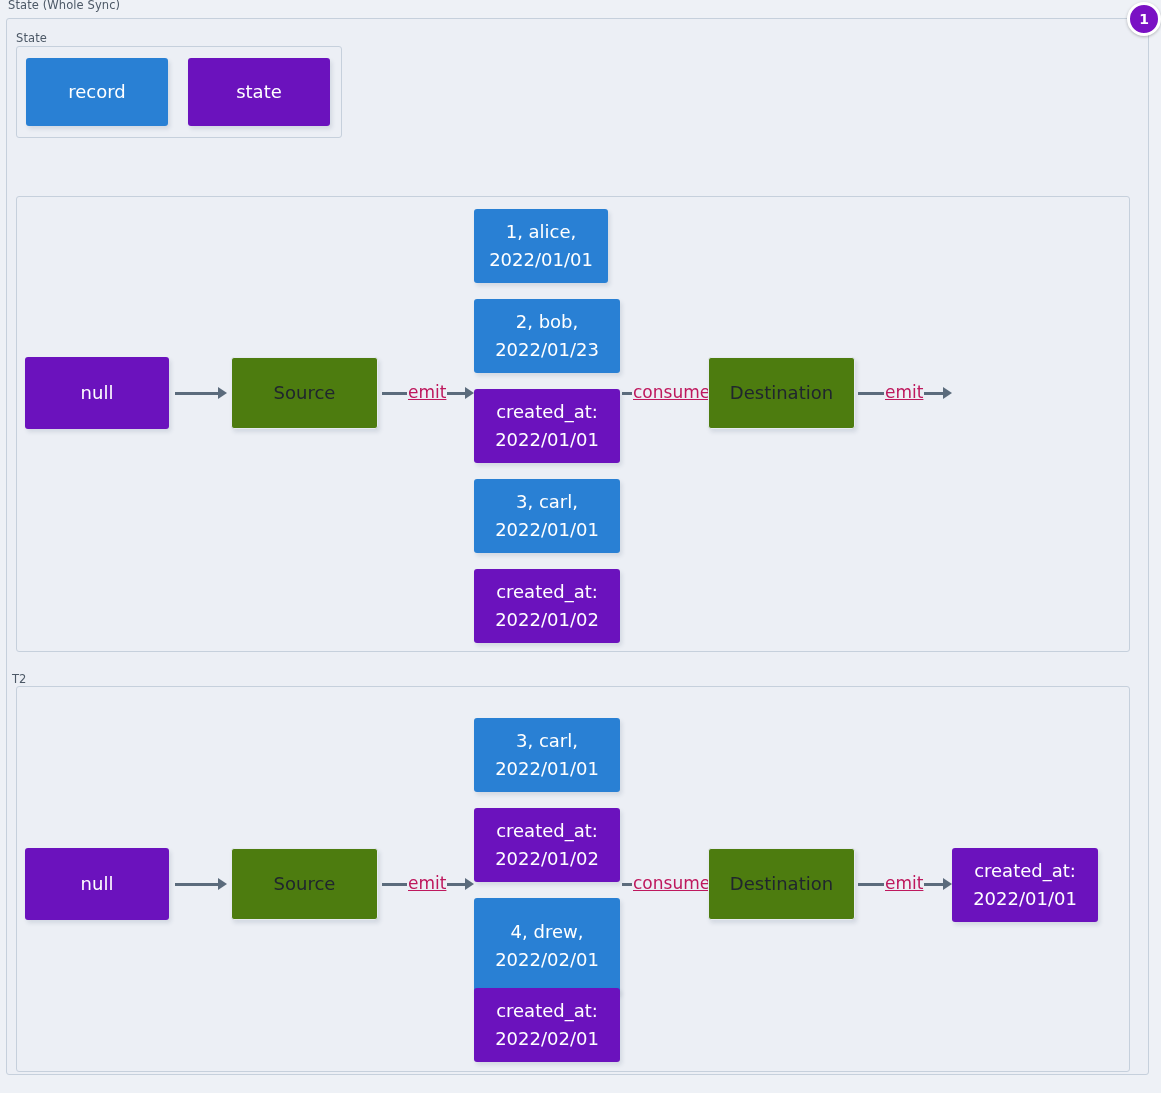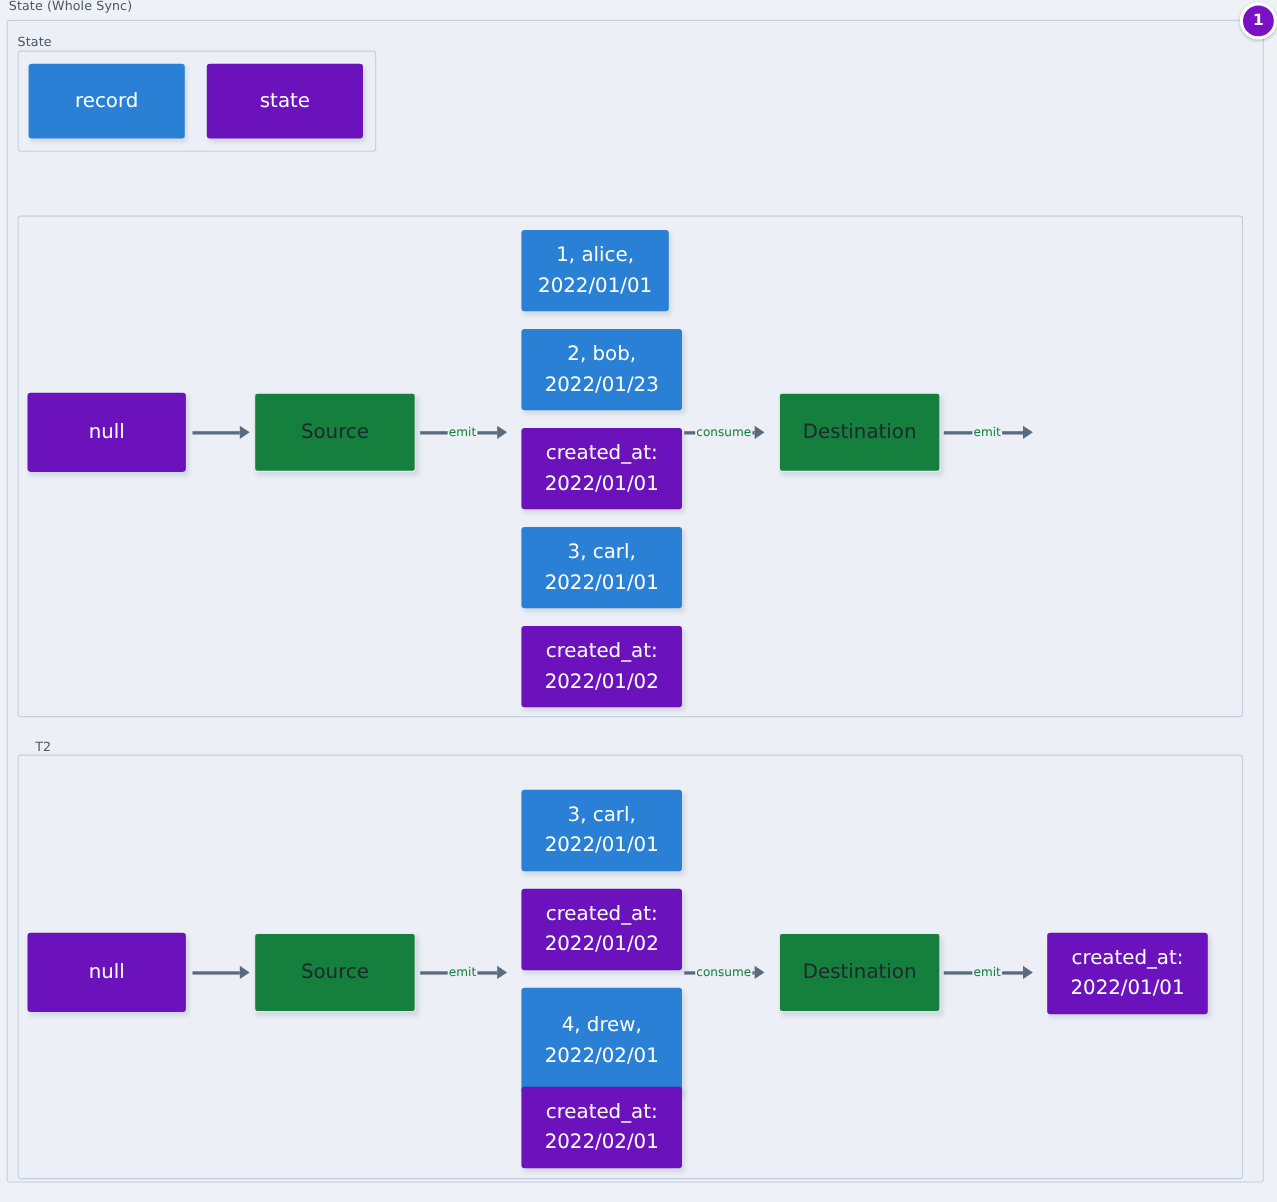--- a/index.html
+++ b/index.html
@@ -80,7 +80,7 @@
     color: #ffffff;
   }
   .node.process {
-    background: #15803d;
+    background: #4d7c0f;
     color: #20262e;
     border: 1px solid #e6eaf0;
   }

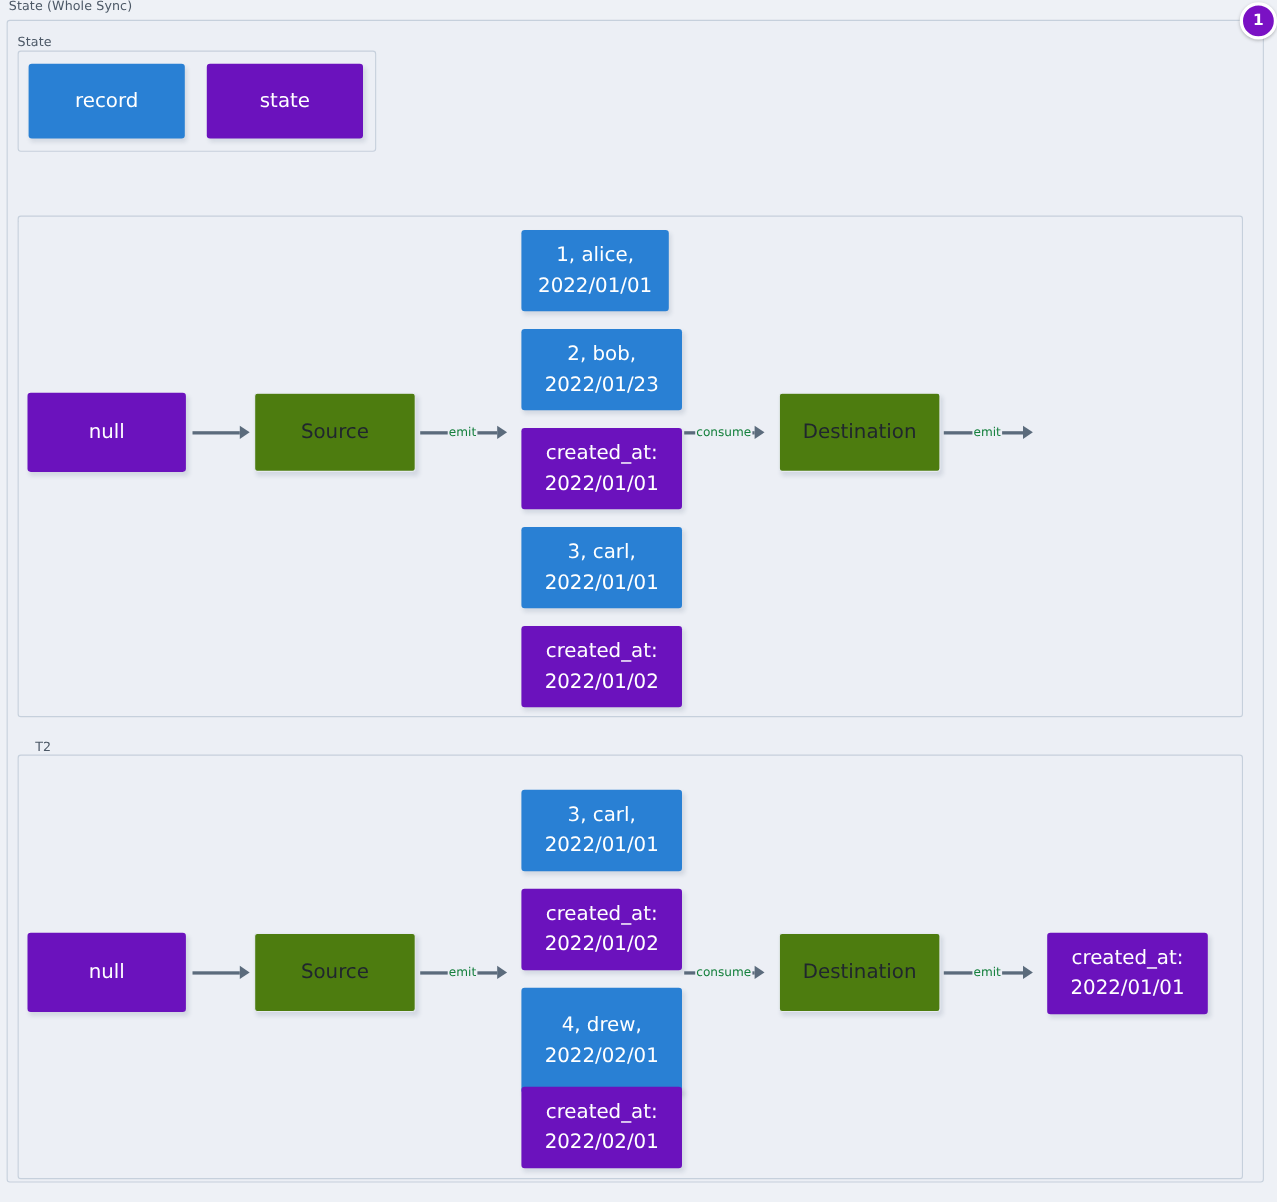--- a/index.html
+++ b/index.html
@@ -101,10 +101,11 @@
   }
   .conn .label {
     padding: 0 1px;
-    color: #15803d;
-    font-size: 11px;
+    color: #be185d;
+    font-size: 17px;
     line-height: 1;
     transform: translateY(-1px);
+    text-decoration: underline;
   }
   .conn .head {
     width: 0; height: 0;

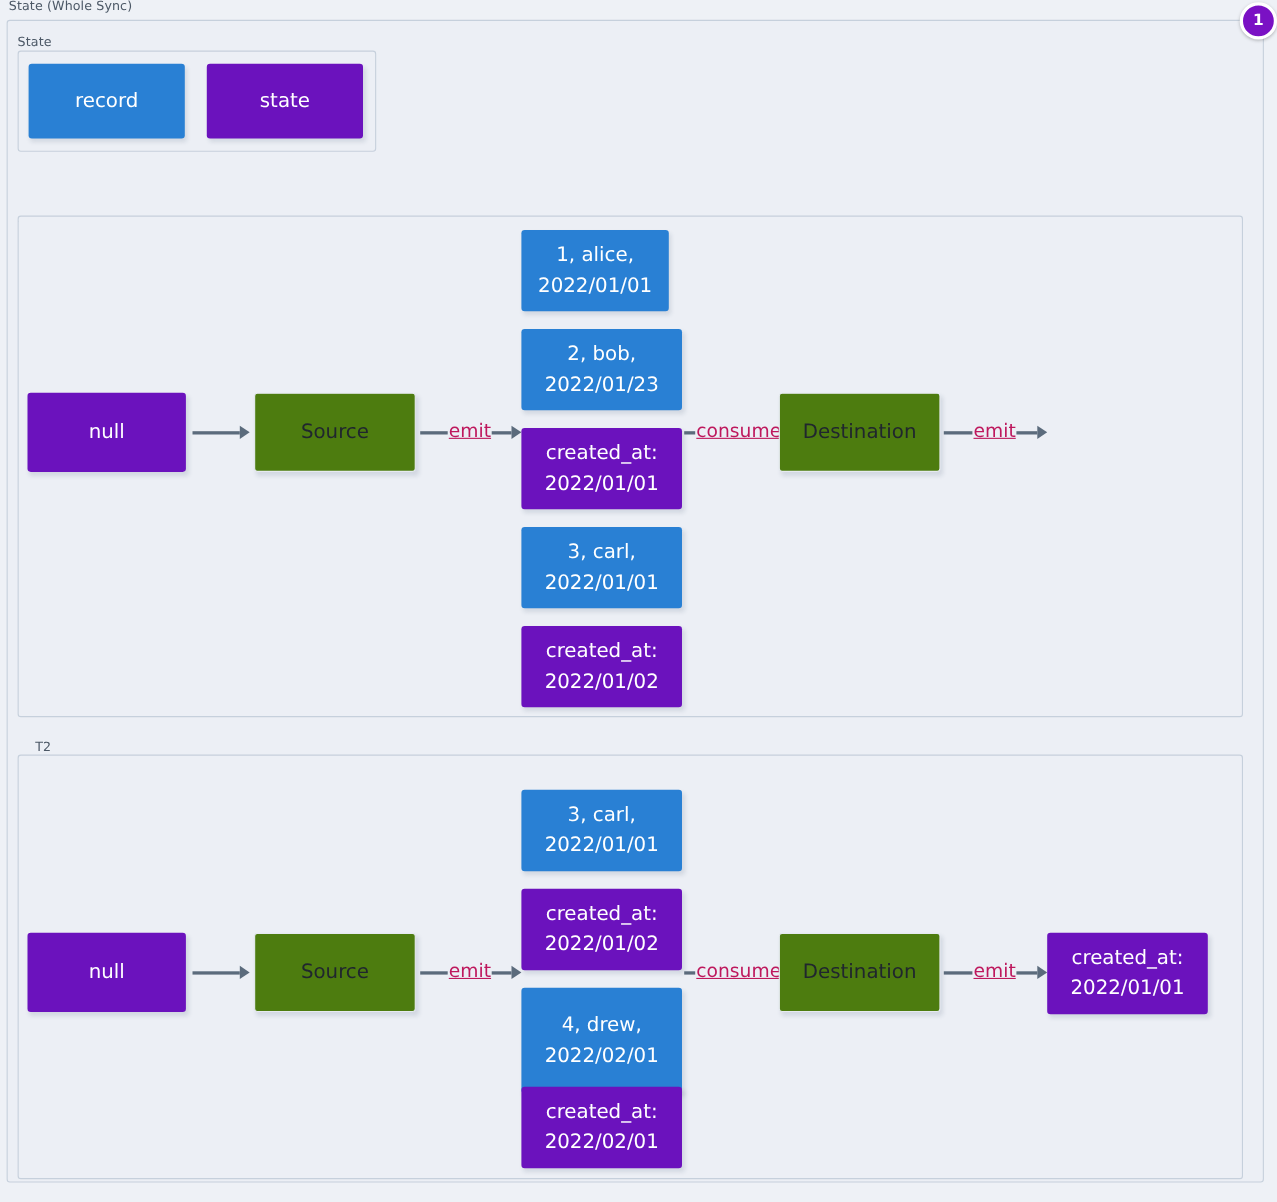--- a/index.html
+++ b/index.html
@@ -193,7 +193,7 @@
   <div class="head"></div>
 </div>
 
-<div class="sub-title" style="left:32px; top:672px;text-align:right;">T2</div>
+<div class="sub-title" style="left:12px; top:672px;text-align:right;">T2</div>
 <div class="sub-frame" style="left:16px; top:686px; width:1114px; height:386px;"></div>
 
 <div class="node state" style="left:25px; top:848px; width:144px; height:72px;">null</div>

